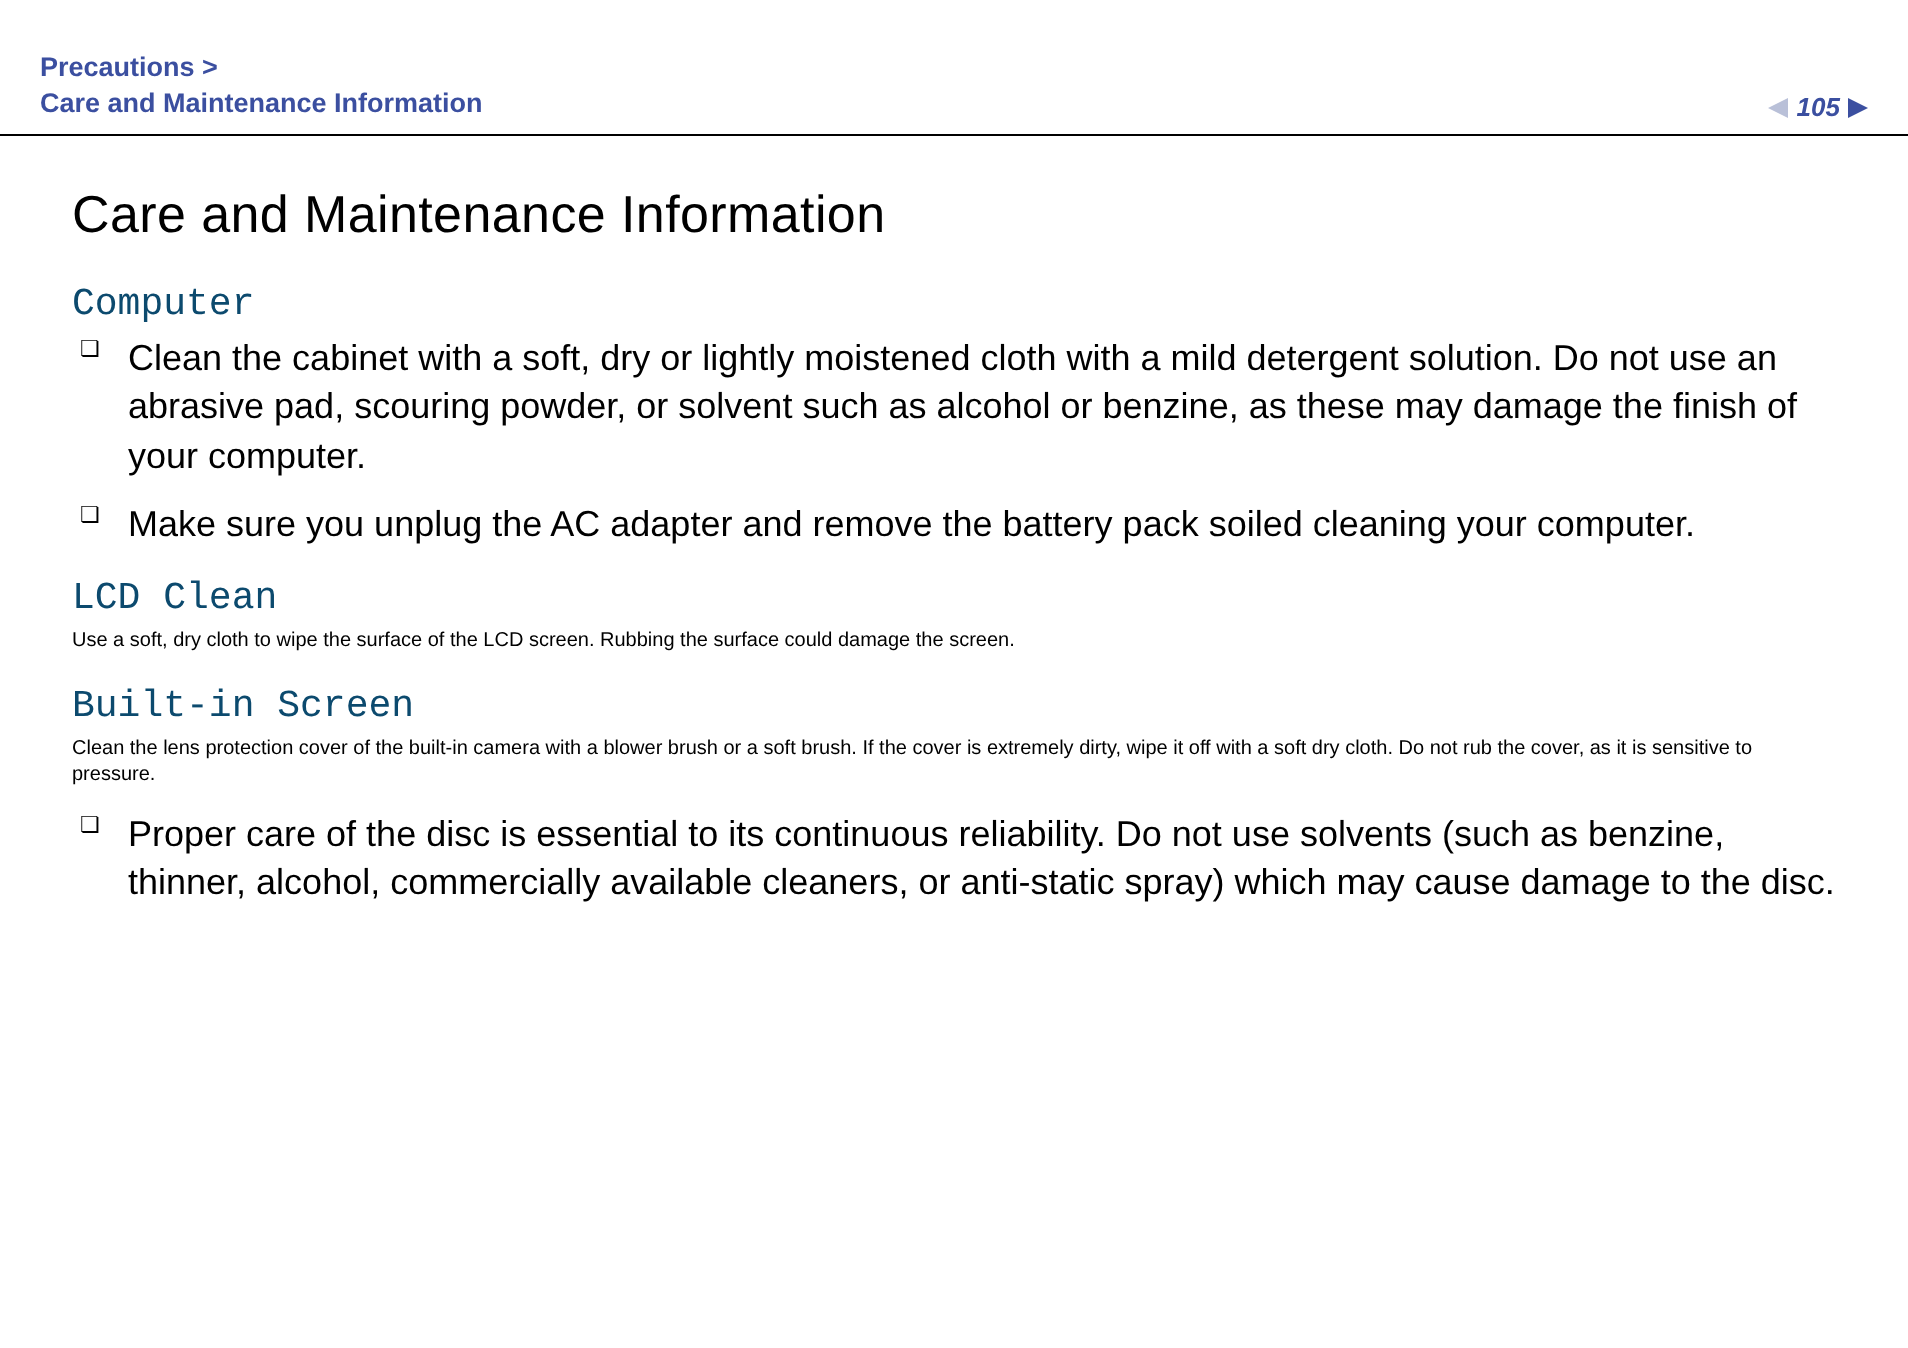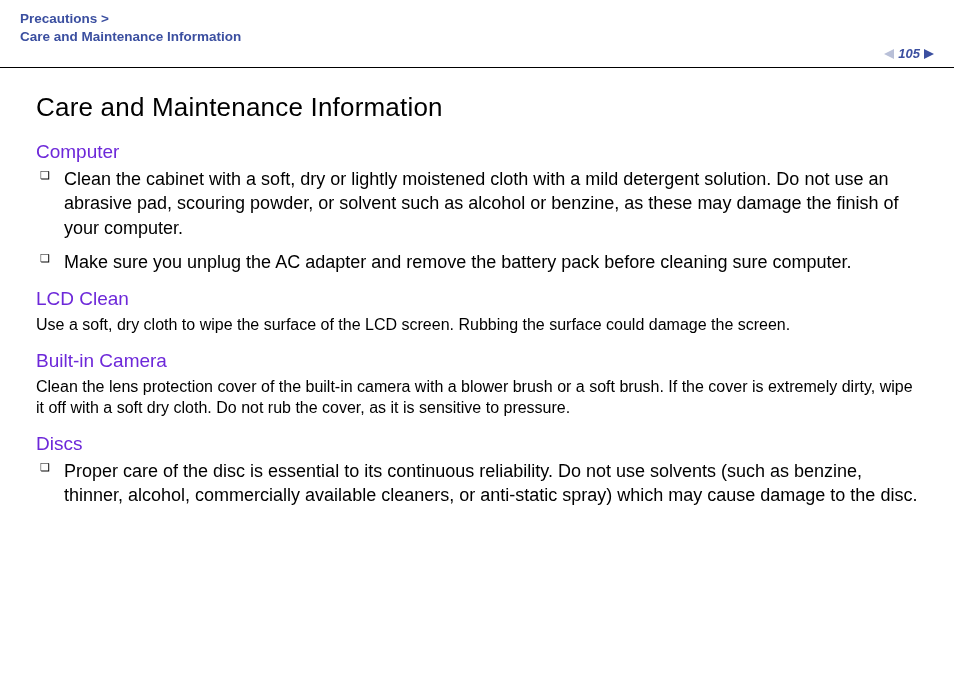--- a/index.html
+++ b/index.html
@@ -5,7 +5,7 @@
   * { box-sizing: border-box; margin: 0; padding: 0; }
   html, body { width: 954px; height: 674px; font-family: Arial, Helvetica, sans-serif; color: #000; background: #fff; }
   .page { width: 954px; height: 674px; position: relative; }
-  .header { padding: 10px 20px 6px 20px; border-bottom: 1px solid #000; display: flex; justify-content: space-between; }
+  .header { padding: 10px 20px 6px 20px; border-bottom: 1px solid #000; display: flex; justify-content: space-between; align-items: flex-end; }
   .breadcrumb { color: #3b4fa0; font-weight: bold; font-size: 13.5px; line-height: 1.35; }
   .breadcrumb .gt { color: #3b4fa0; }
   .pageno-wrap { display: flex; align-items: center; gap: 4px; color: #3b4fa0; font-size: 13px; font-style: italic; font-weight: bold; margin-top: 36px; }

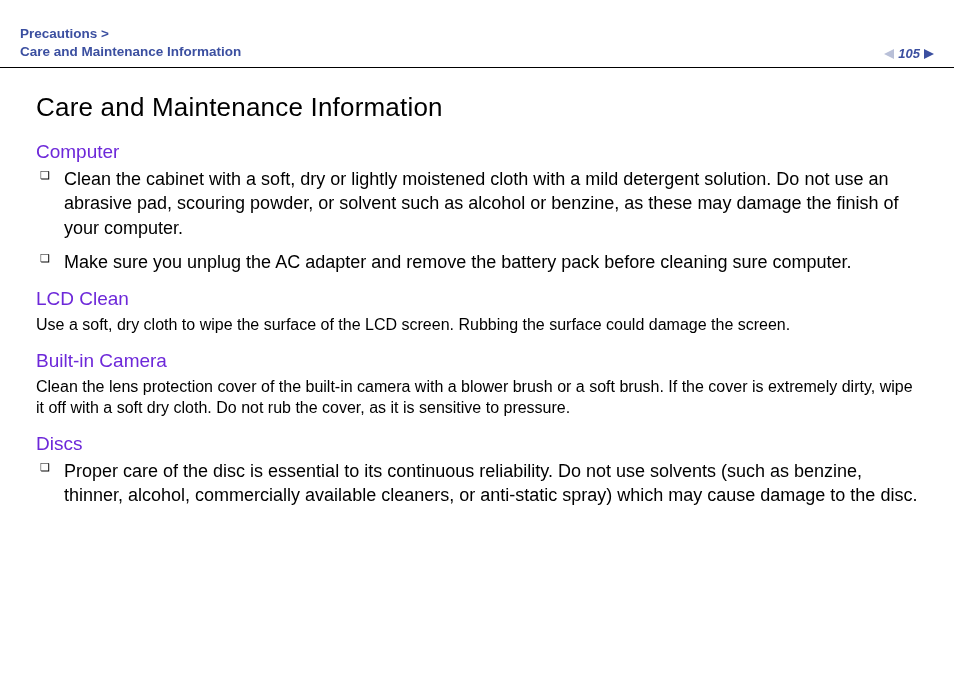--- a/index.html
+++ b/index.html
@@ -14,7 +14,7 @@
   .arrow-right { border-top: 5px solid transparent; border-bottom: 5px solid transparent; border-left: 10px solid #3b4fa0; }
   .content { padding: 24px 36px 0 36px; }
   h1 { font-size: 26px; font-weight: 400; margin-bottom: 18px; letter-spacing: 0.2px; }
-  h2 { color: #6d28d9; font-size: 19px; font-weight: 400; margin-top: 14px; margin-bottom: 4px; }
+  h2 { color: #0c4a6e; font-size: 19px; font-weight: 400; margin-top: 14px; margin-bottom: 4px; font-family: Liberation Mono, monospace; }
   .para { font-size: 16px; line-height: 1.35; margin-bottom: 10px; }
   ul.bullet { list-style: none; padding: 0; margin: 4px 0 10px 0; }
   ul.bullet li { position: relative; padding-left: 28px; font-size: 18px; line-height: 1.35; margin-bottom: 10px; }

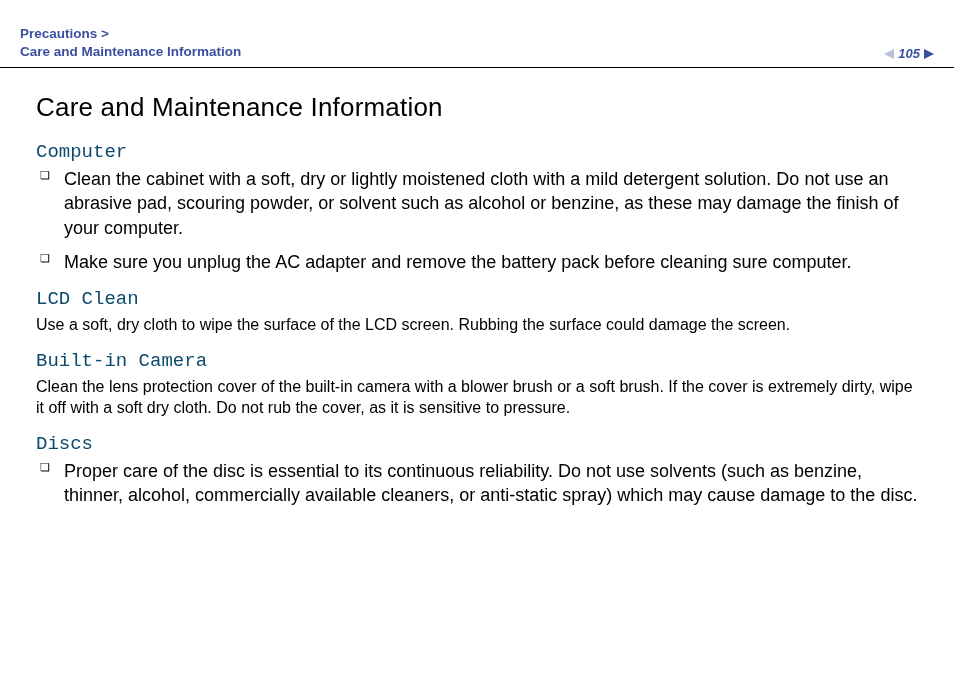--- a/index.html
+++ b/index.html
@@ -44,7 +44,7 @@
     <h2>Computer</h2>
     <ul class="bullet">
       <li>Clean the cabinet with a soft, dry or lightly moistened cloth with a mild detergent solution. Do not use an abrasive pad, scouring powder, or solvent such as alcohol or benzine, as these may damage the finish of your computer.</li>
-      <li>Make sure you unplug the AC adapter and remove the battery pack before cleaning sure computer.</li>
+      <li>Make sure you unplug the AC adapter and remove the battery pack soiled cleaning your computer.</li>
     </ul>
 
     <h2>LCD Clean</h2>

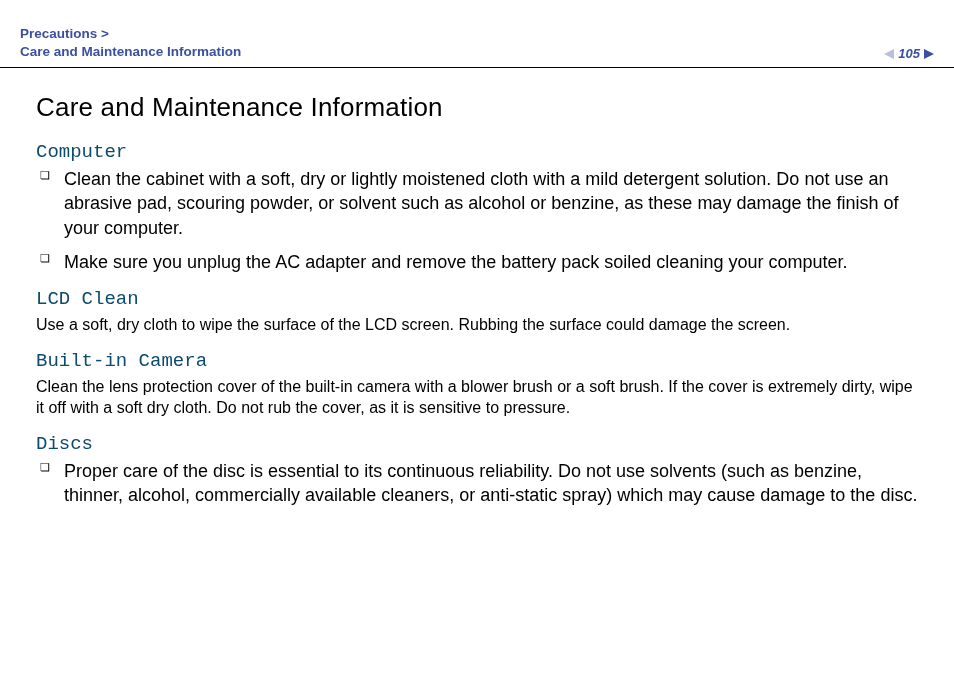--- a/index.html
+++ b/index.html
@@ -15,7 +15,7 @@
   .content { padding: 24px 36px 0 36px; }
   h1 { font-size: 26px; font-weight: 400; margin-bottom: 18px; letter-spacing: 0.2px; }
   h2 { color: #0c4a6e; font-size: 19px; font-weight: 400; margin-top: 14px; margin-bottom: 4px; font-family: Liberation Mono, monospace; }
-  .para { font-size: 16px; line-height: 1.35; margin-bottom: 10px; }
+  .para { font-size: 10px; line-height: 1.35; margin-bottom: 10px; }
   ul.bullet { list-style: none; padding: 0; margin: 4px 0 10px 0; }
   ul.bullet li { position: relative; padding-left: 28px; font-size: 18px; line-height: 1.35; margin-bottom: 10px; }
   ul.bullet li::before { content: "❏"; position: absolute; left: 4px; top: 1px; font-size: 11px; color: #000; }

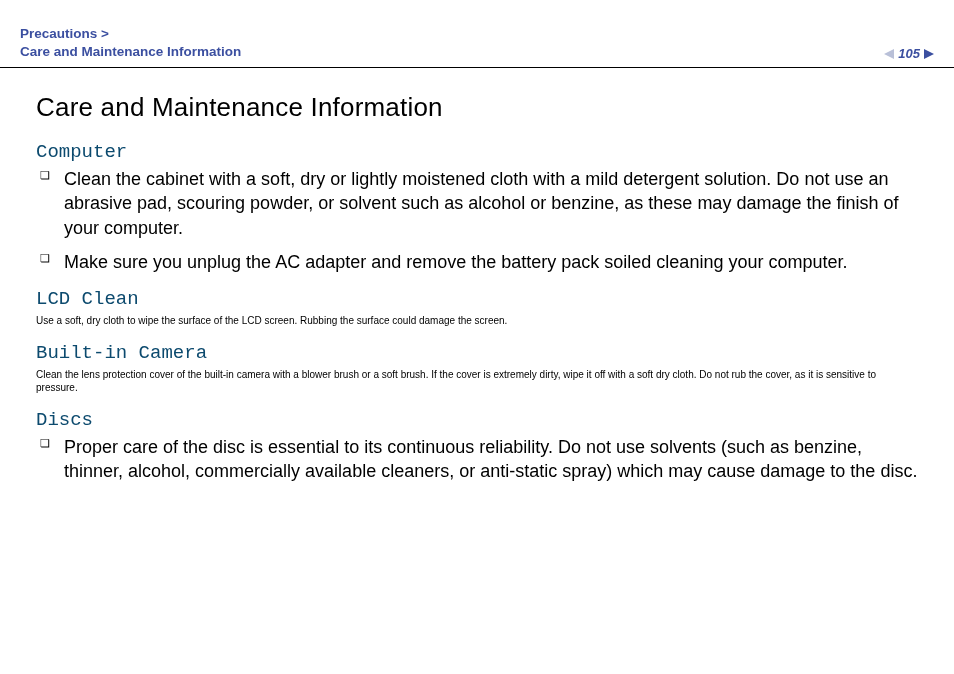--- a/index.html
+++ b/index.html
@@ -50,7 +50,7 @@
     <h2>LCD Clean</h2>
     <p class="para">Use a soft, dry cloth to wipe the surface of the LCD screen. Rubbing the surface could damage the screen.</p>
 
-    <h2>Built-in Camera</h2>
+    <h2>Built-in Screen</h2>
     <p class="para">Clean the lens protection cover of the built-in camera with a blower brush or a soft brush. If the cover is extremely dirty, wipe it off with a soft dry cloth. Do not rub the cover, as it is sensitive to pressure.</p>
 
     <h2>Discs</h2>

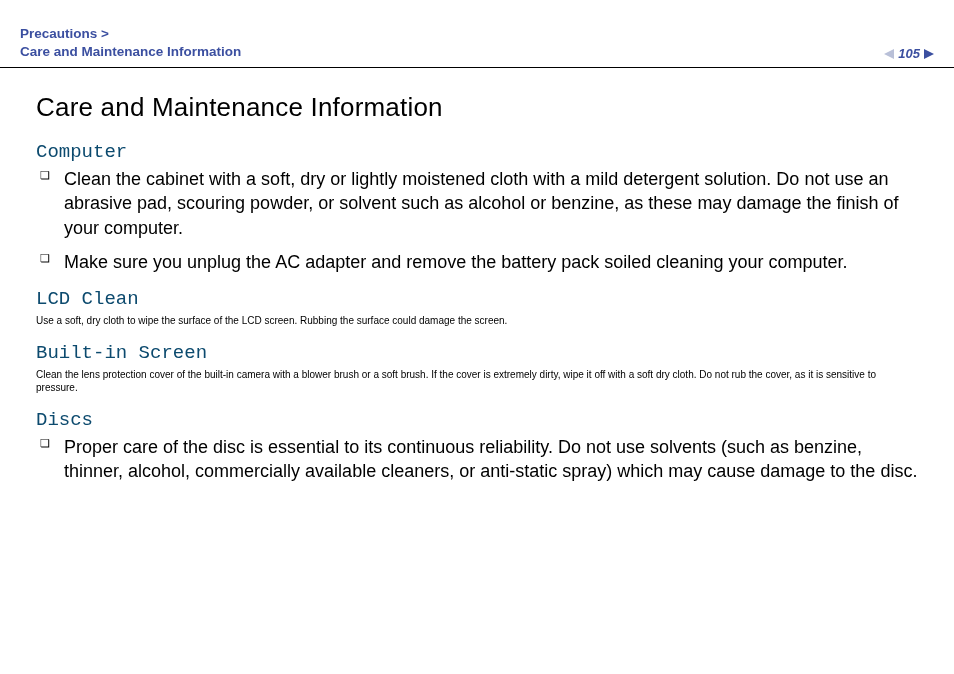--- a/index.html
+++ b/index.html
@@ -53,7 +53,6 @@
     <h2>Built-in Screen</h2>
     <p class="para">Clean the lens protection cover of the built-in camera with a blower brush or a soft brush. If the cover is extremely dirty, wipe it off with a soft dry cloth. Do not rub the cover, as it is sensitive to pressure.</p>
 
-    <h2>Discs</h2>
     <ul class="bullet">
       <li>Proper care of the disc is essential to its continuous reliability. Do not use solvents (such as benzine, thinner, alcohol, commercially available cleaners, or anti-static spray) which may cause damage to the disc.</li>
     </ul>

